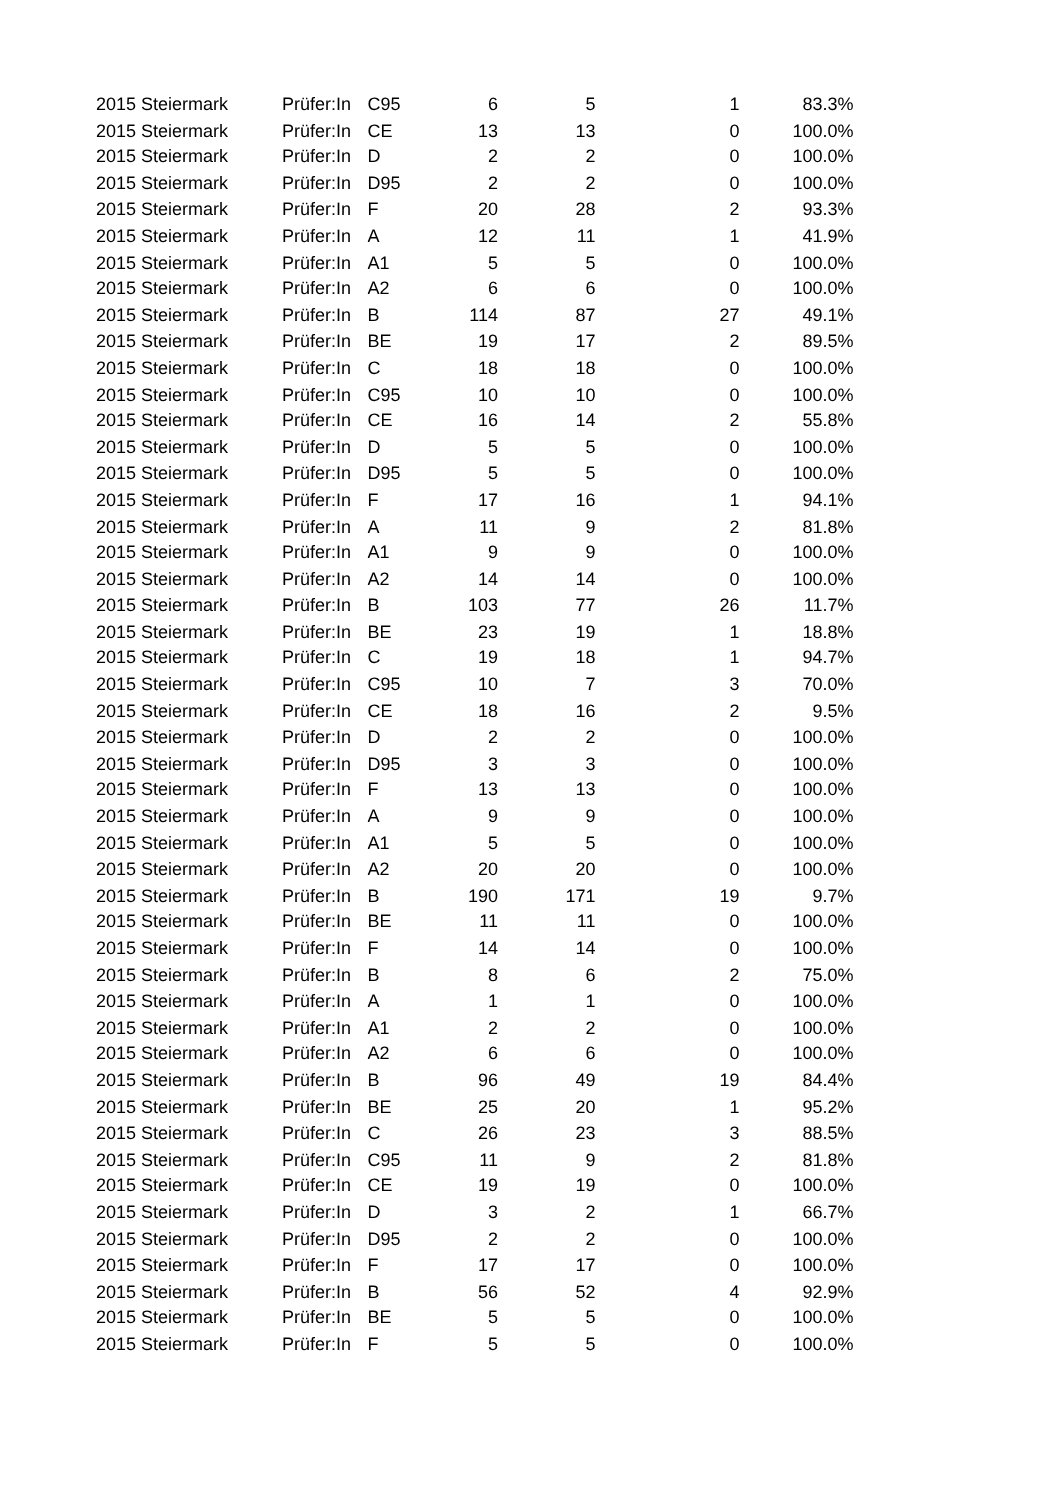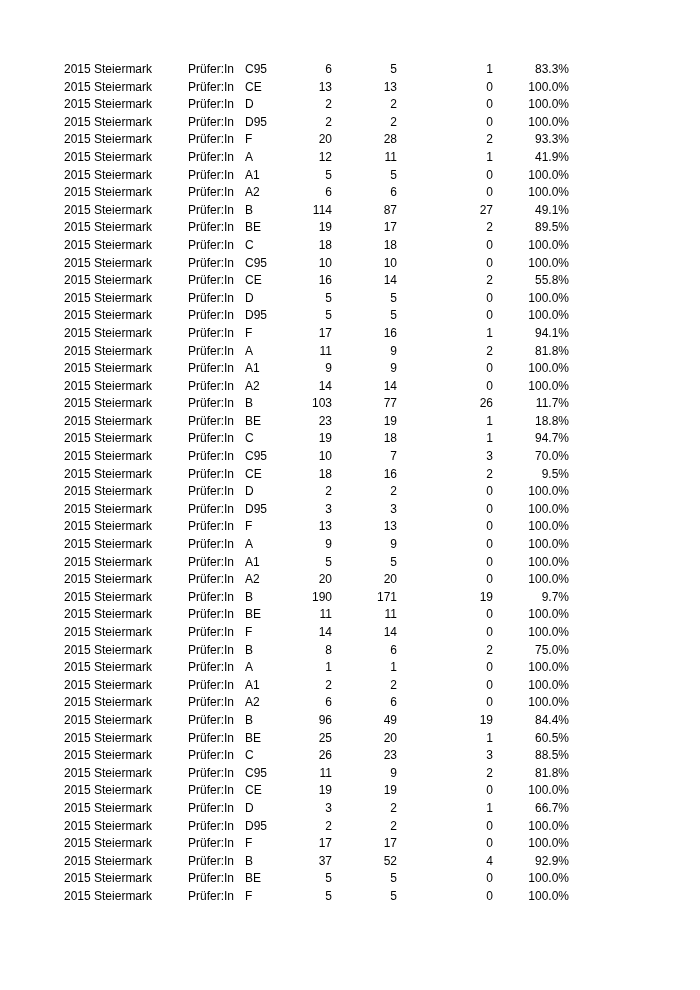--- a/index.html
+++ b/index.html
@@ -415,7 +415,7 @@
           <td>25</td>
           <td>20</td>
           <td>1</td>
-          <td>60.5%</td>
+          <td>95.2%</td>
         </tr>
         <tr>
           <td>2015 Steiermark</td>

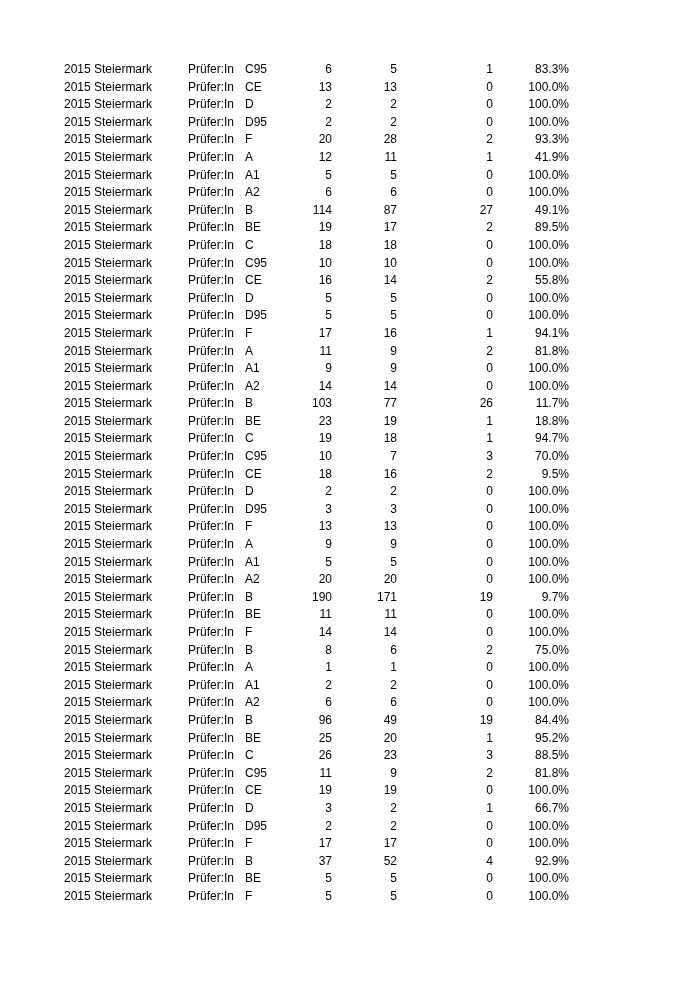--- a/index.html
+++ b/index.html
@@ -475,7 +475,7 @@
           <td>2015 Steiermark</td>
           <td>Prüfer:In</td>
           <td>B</td>
-          <td>37</td>
+          <td>56</td>
           <td>52</td>
           <td>4</td>
           <td>92.9%</td>

